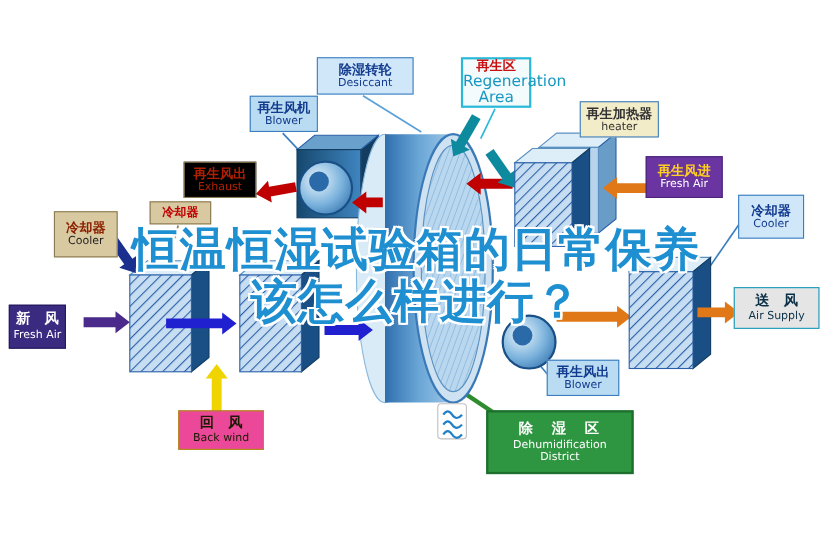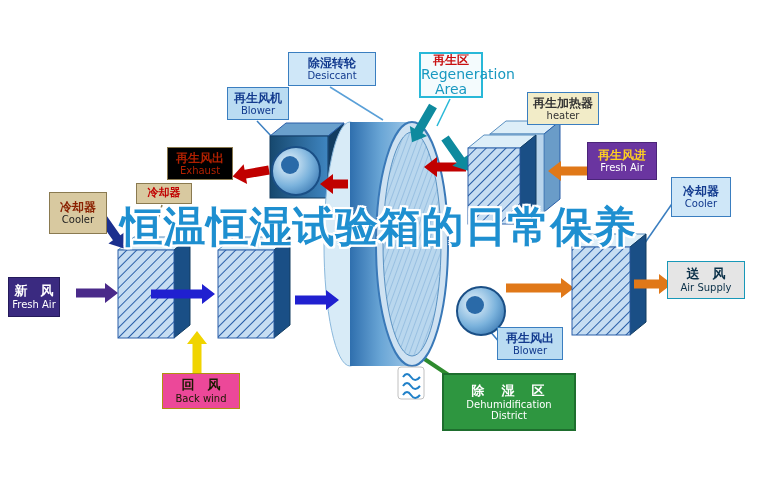--- a/index.html
+++ b/index.html
@@ -224,6 +224,7 @@
 
   <div class="title">
     <div>恒温恒湿试验箱的日常保养</div>
+    <div>该怎么样进行？</div>
   </div>
 
 </div>

